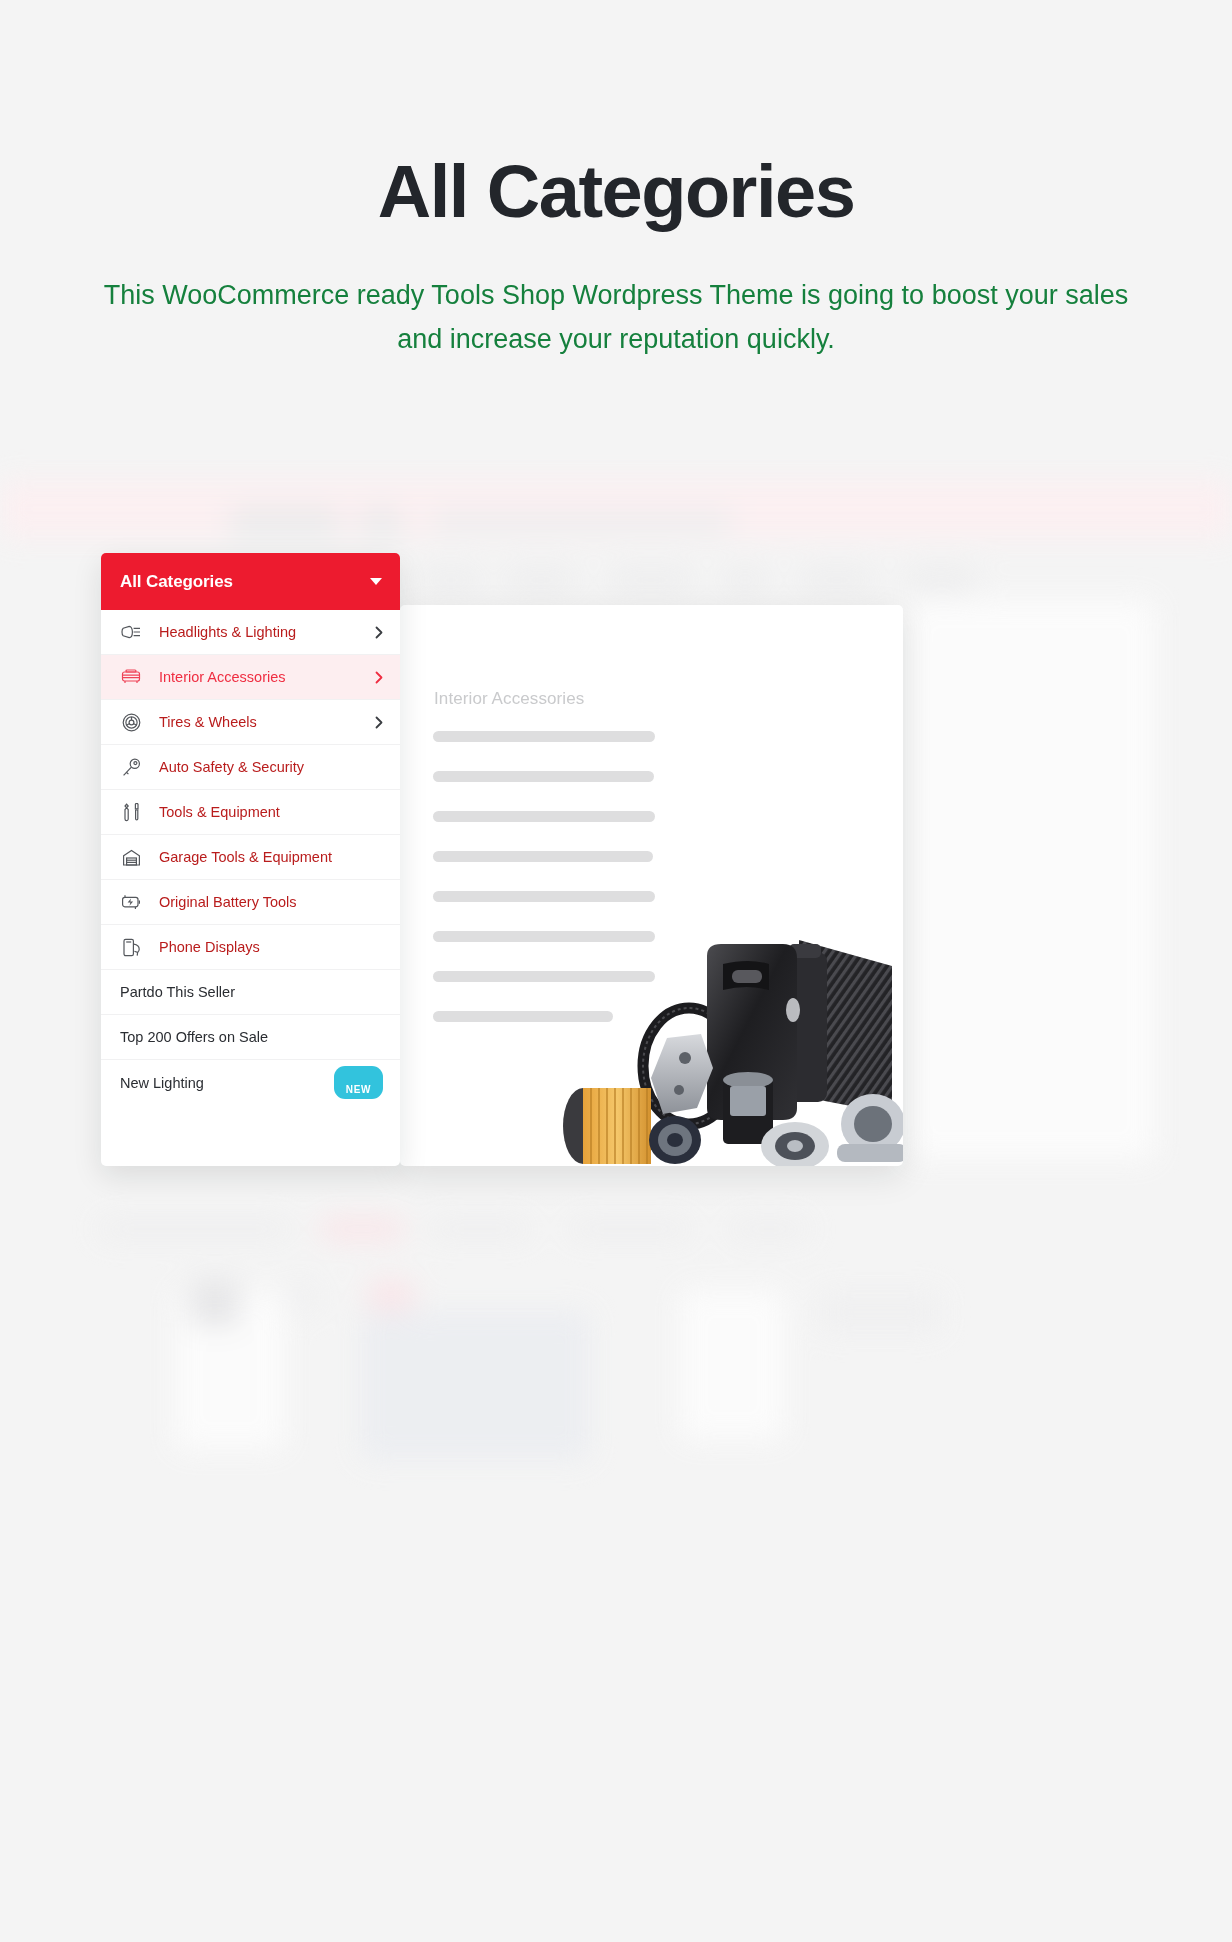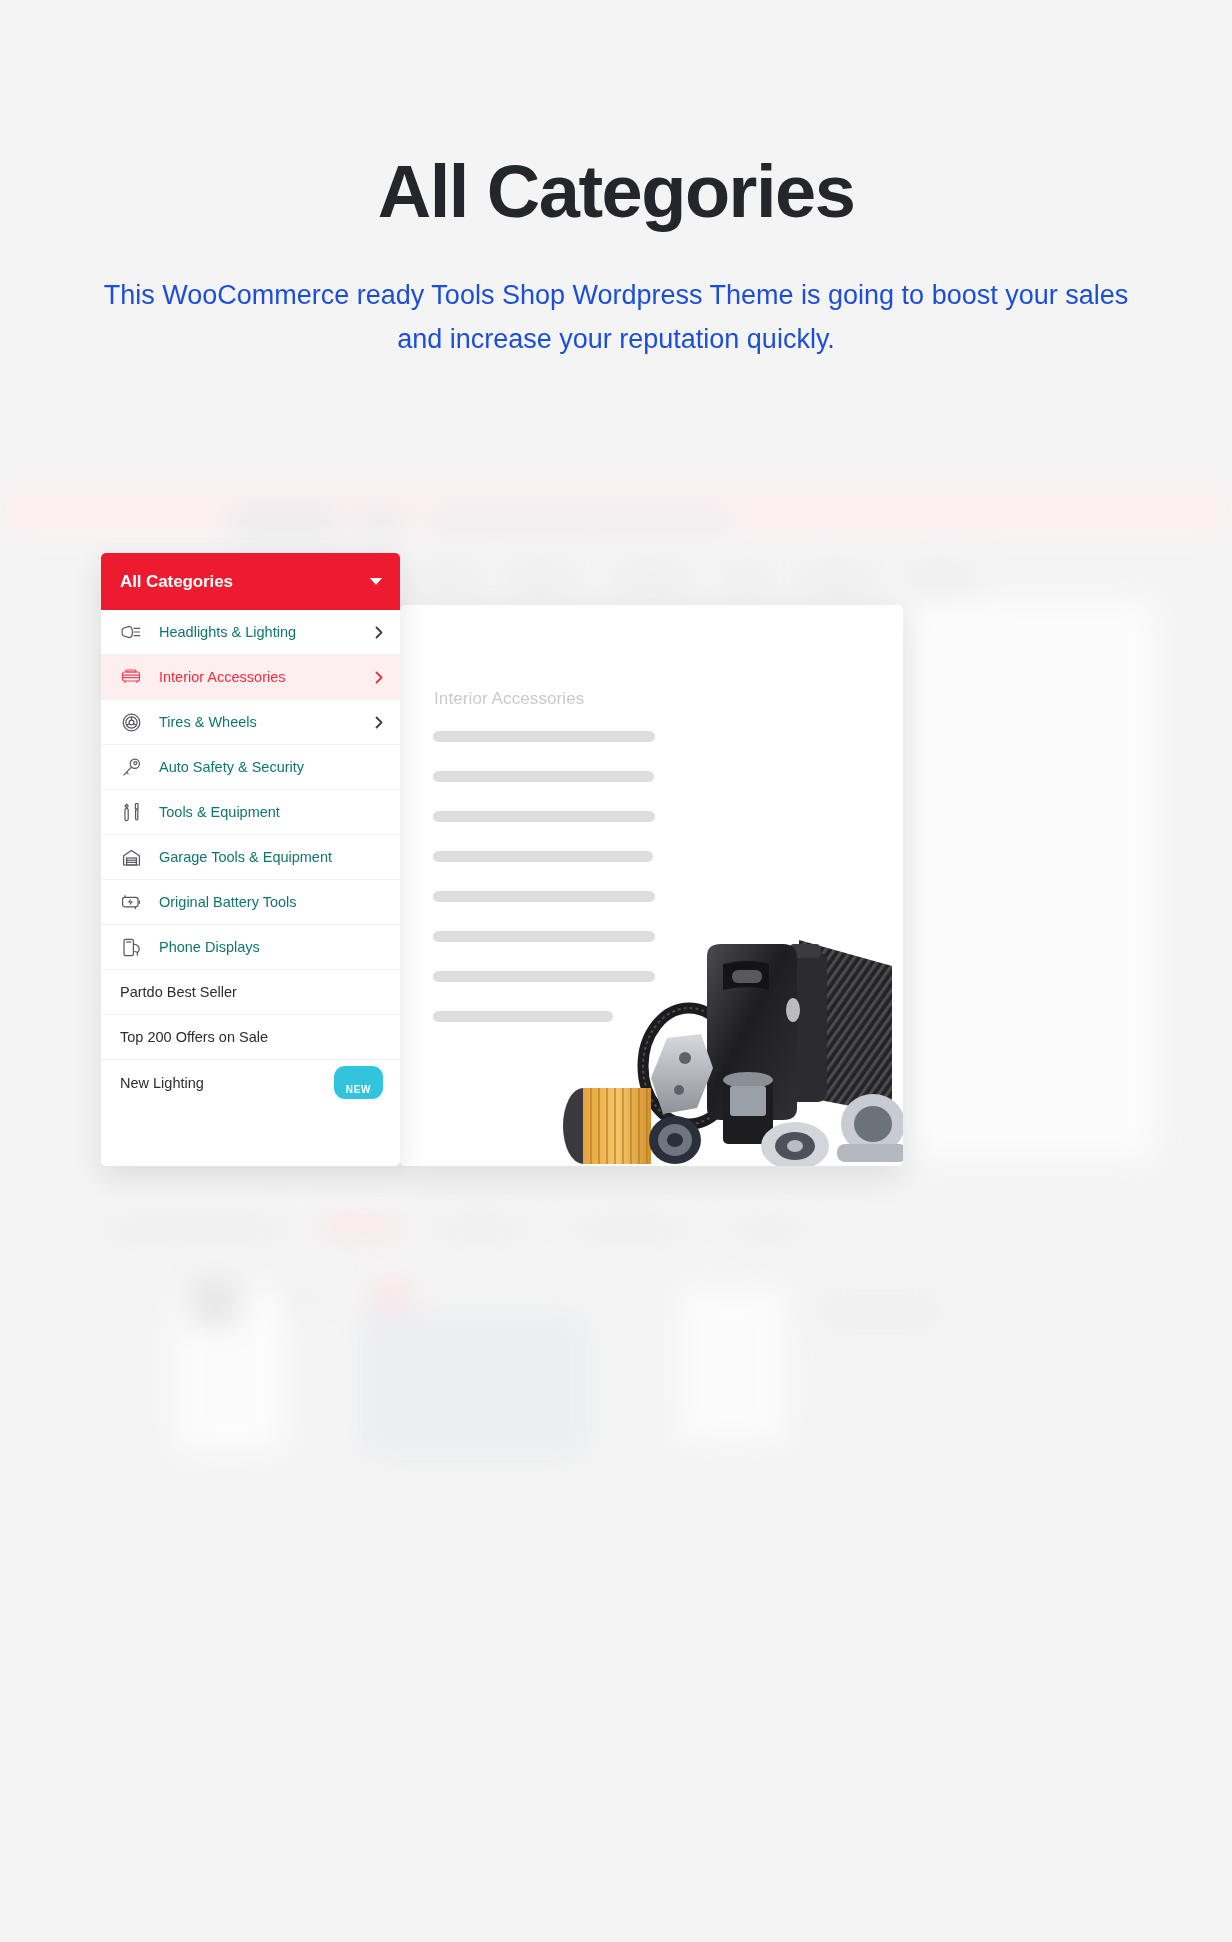--- a/index.html
+++ b/index.html
@@ -26,7 +26,7 @@
     width: 1040px;
     font-size: 27px;
     line-height: 1.62;
-    color: #1d4ed8;
+    color: #15803d;
     font-weight: 400;
   }
 

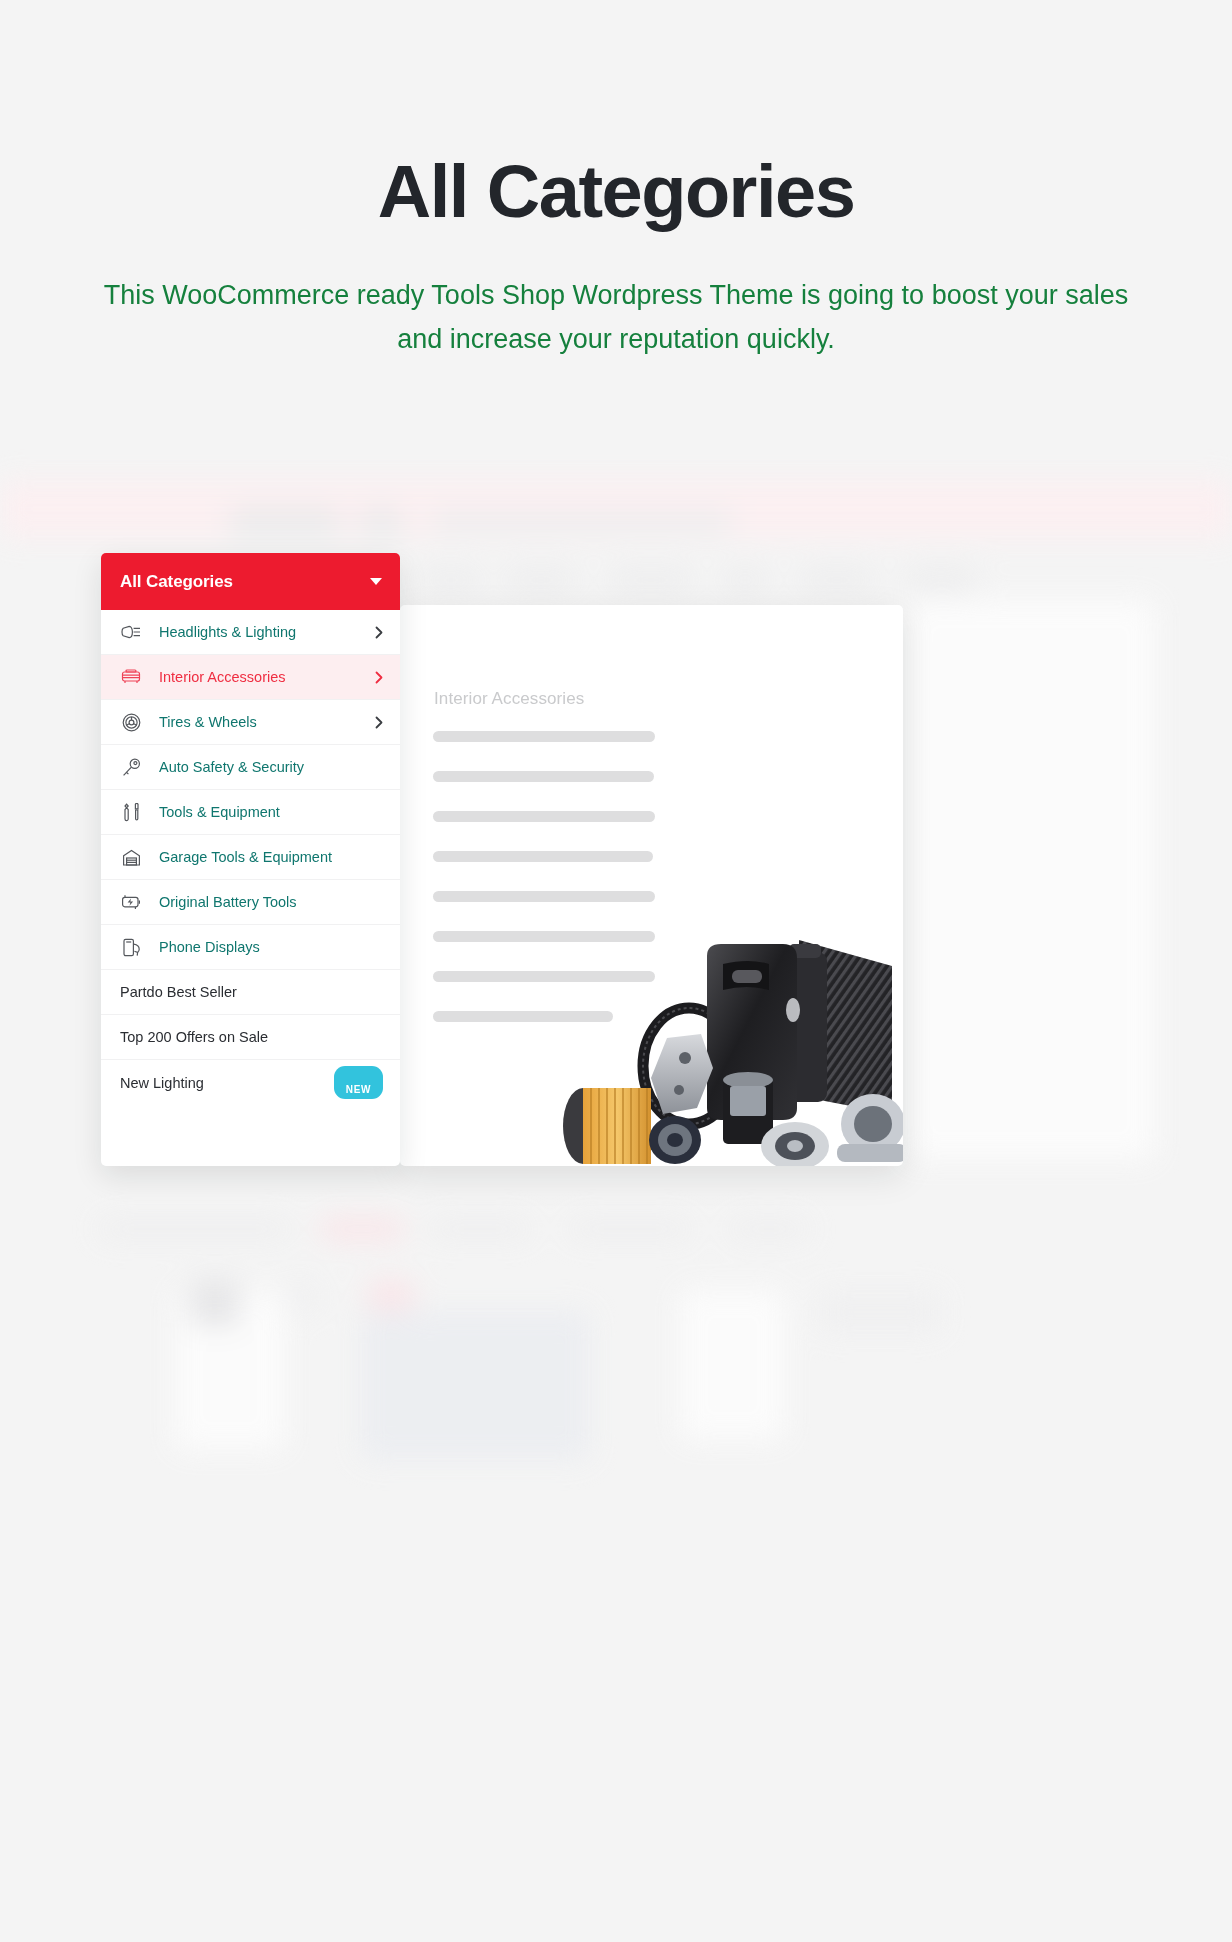--- a/index.html
+++ b/index.html
@@ -94,7 +94,7 @@
     color: #54575c; flex: 0 0 auto;
   }
   .menu-item .mi-icon svg { display: block; }
-  .mi-label { font-size: 14.5px; color: #0f766e; font-weight: 400; white-space: nowrap; }
+  .mi-label { font-size: 14.5px; color: #b91c1c; font-weight: 400; white-space: nowrap; }
   .mi-chev { margin-left: auto; color: #3a3d42; display: flex; align-items: center; }
 
   .menu-item.active { background: #fdeef0; }

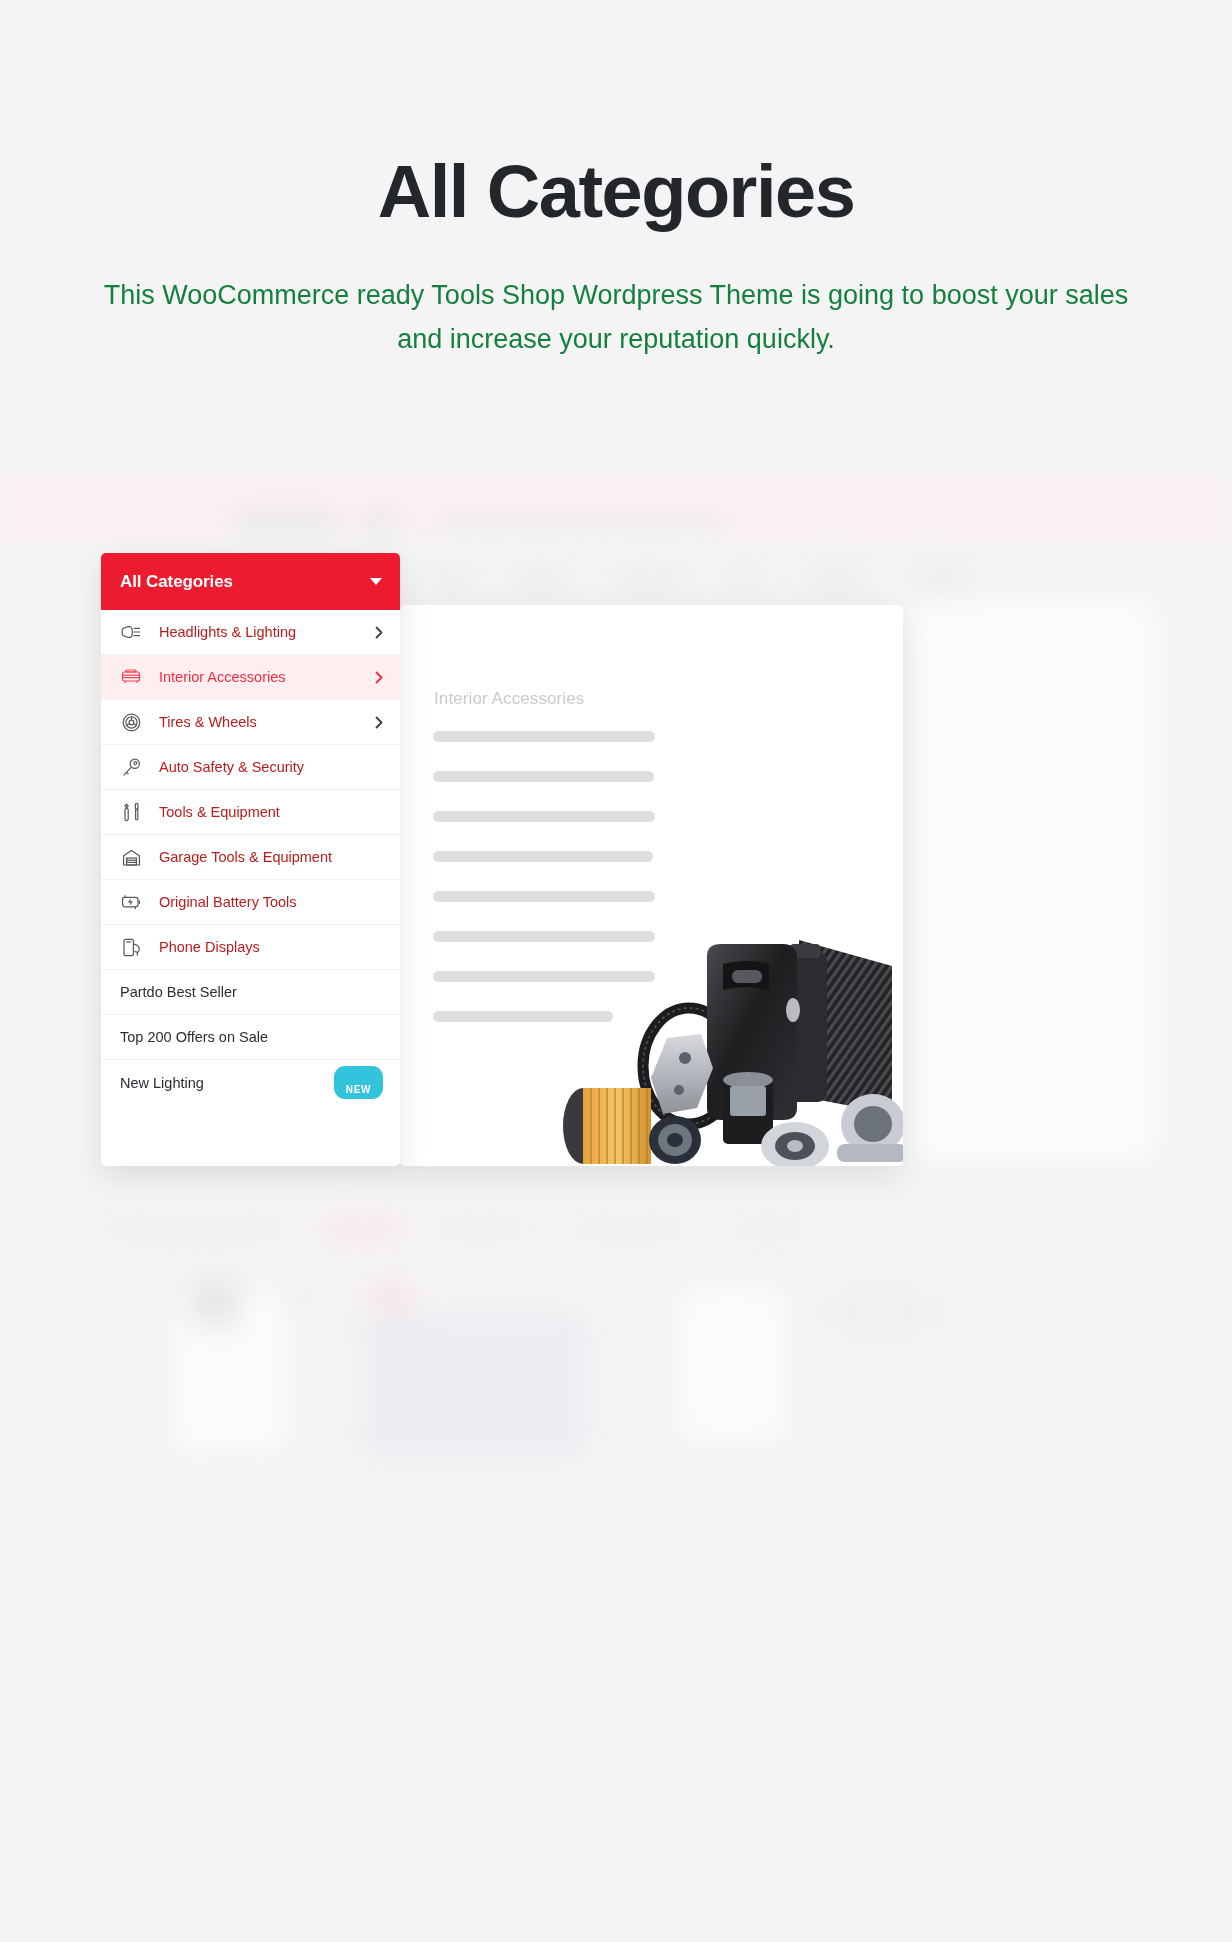--- a/index.html
+++ b/index.html
@@ -366,7 +366,7 @@
 
 
         <div class="menu-item plain">
-          <span class="mi-label">Partdo Best Seller</span>
+          <span class="mi-label">Partdo This Seller</span>
         </div>
 
         <div class="menu-item plain">

